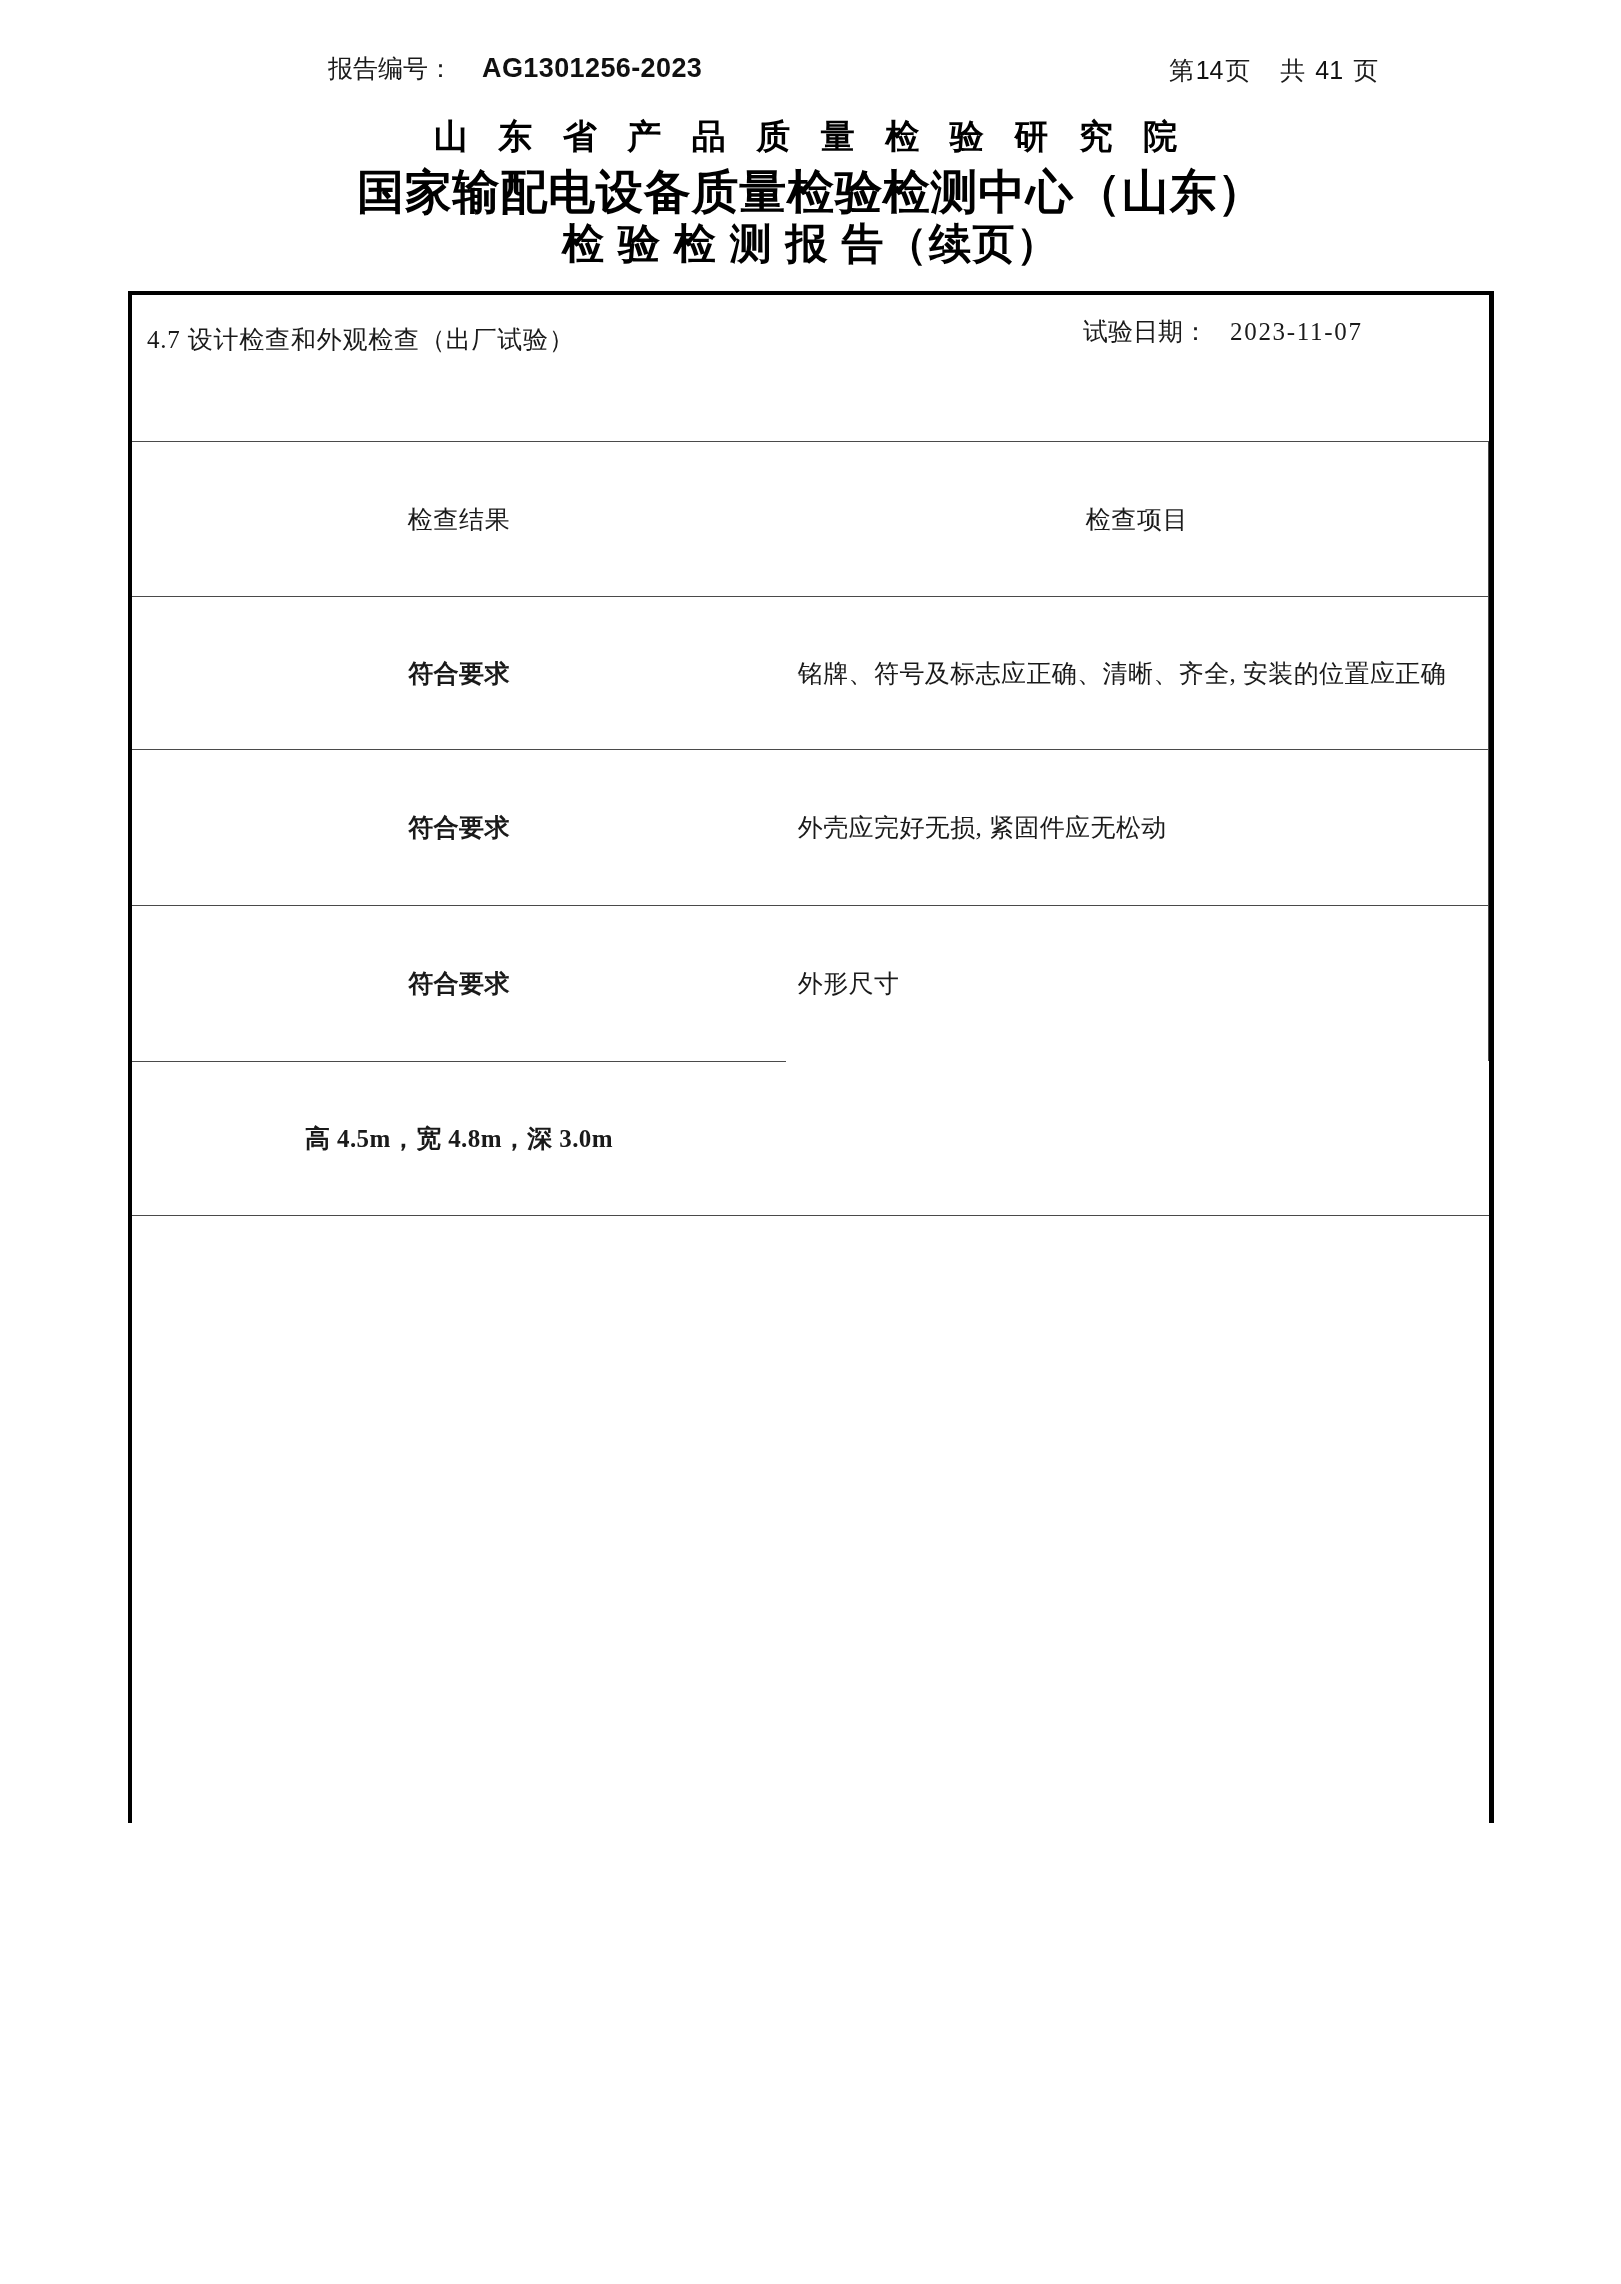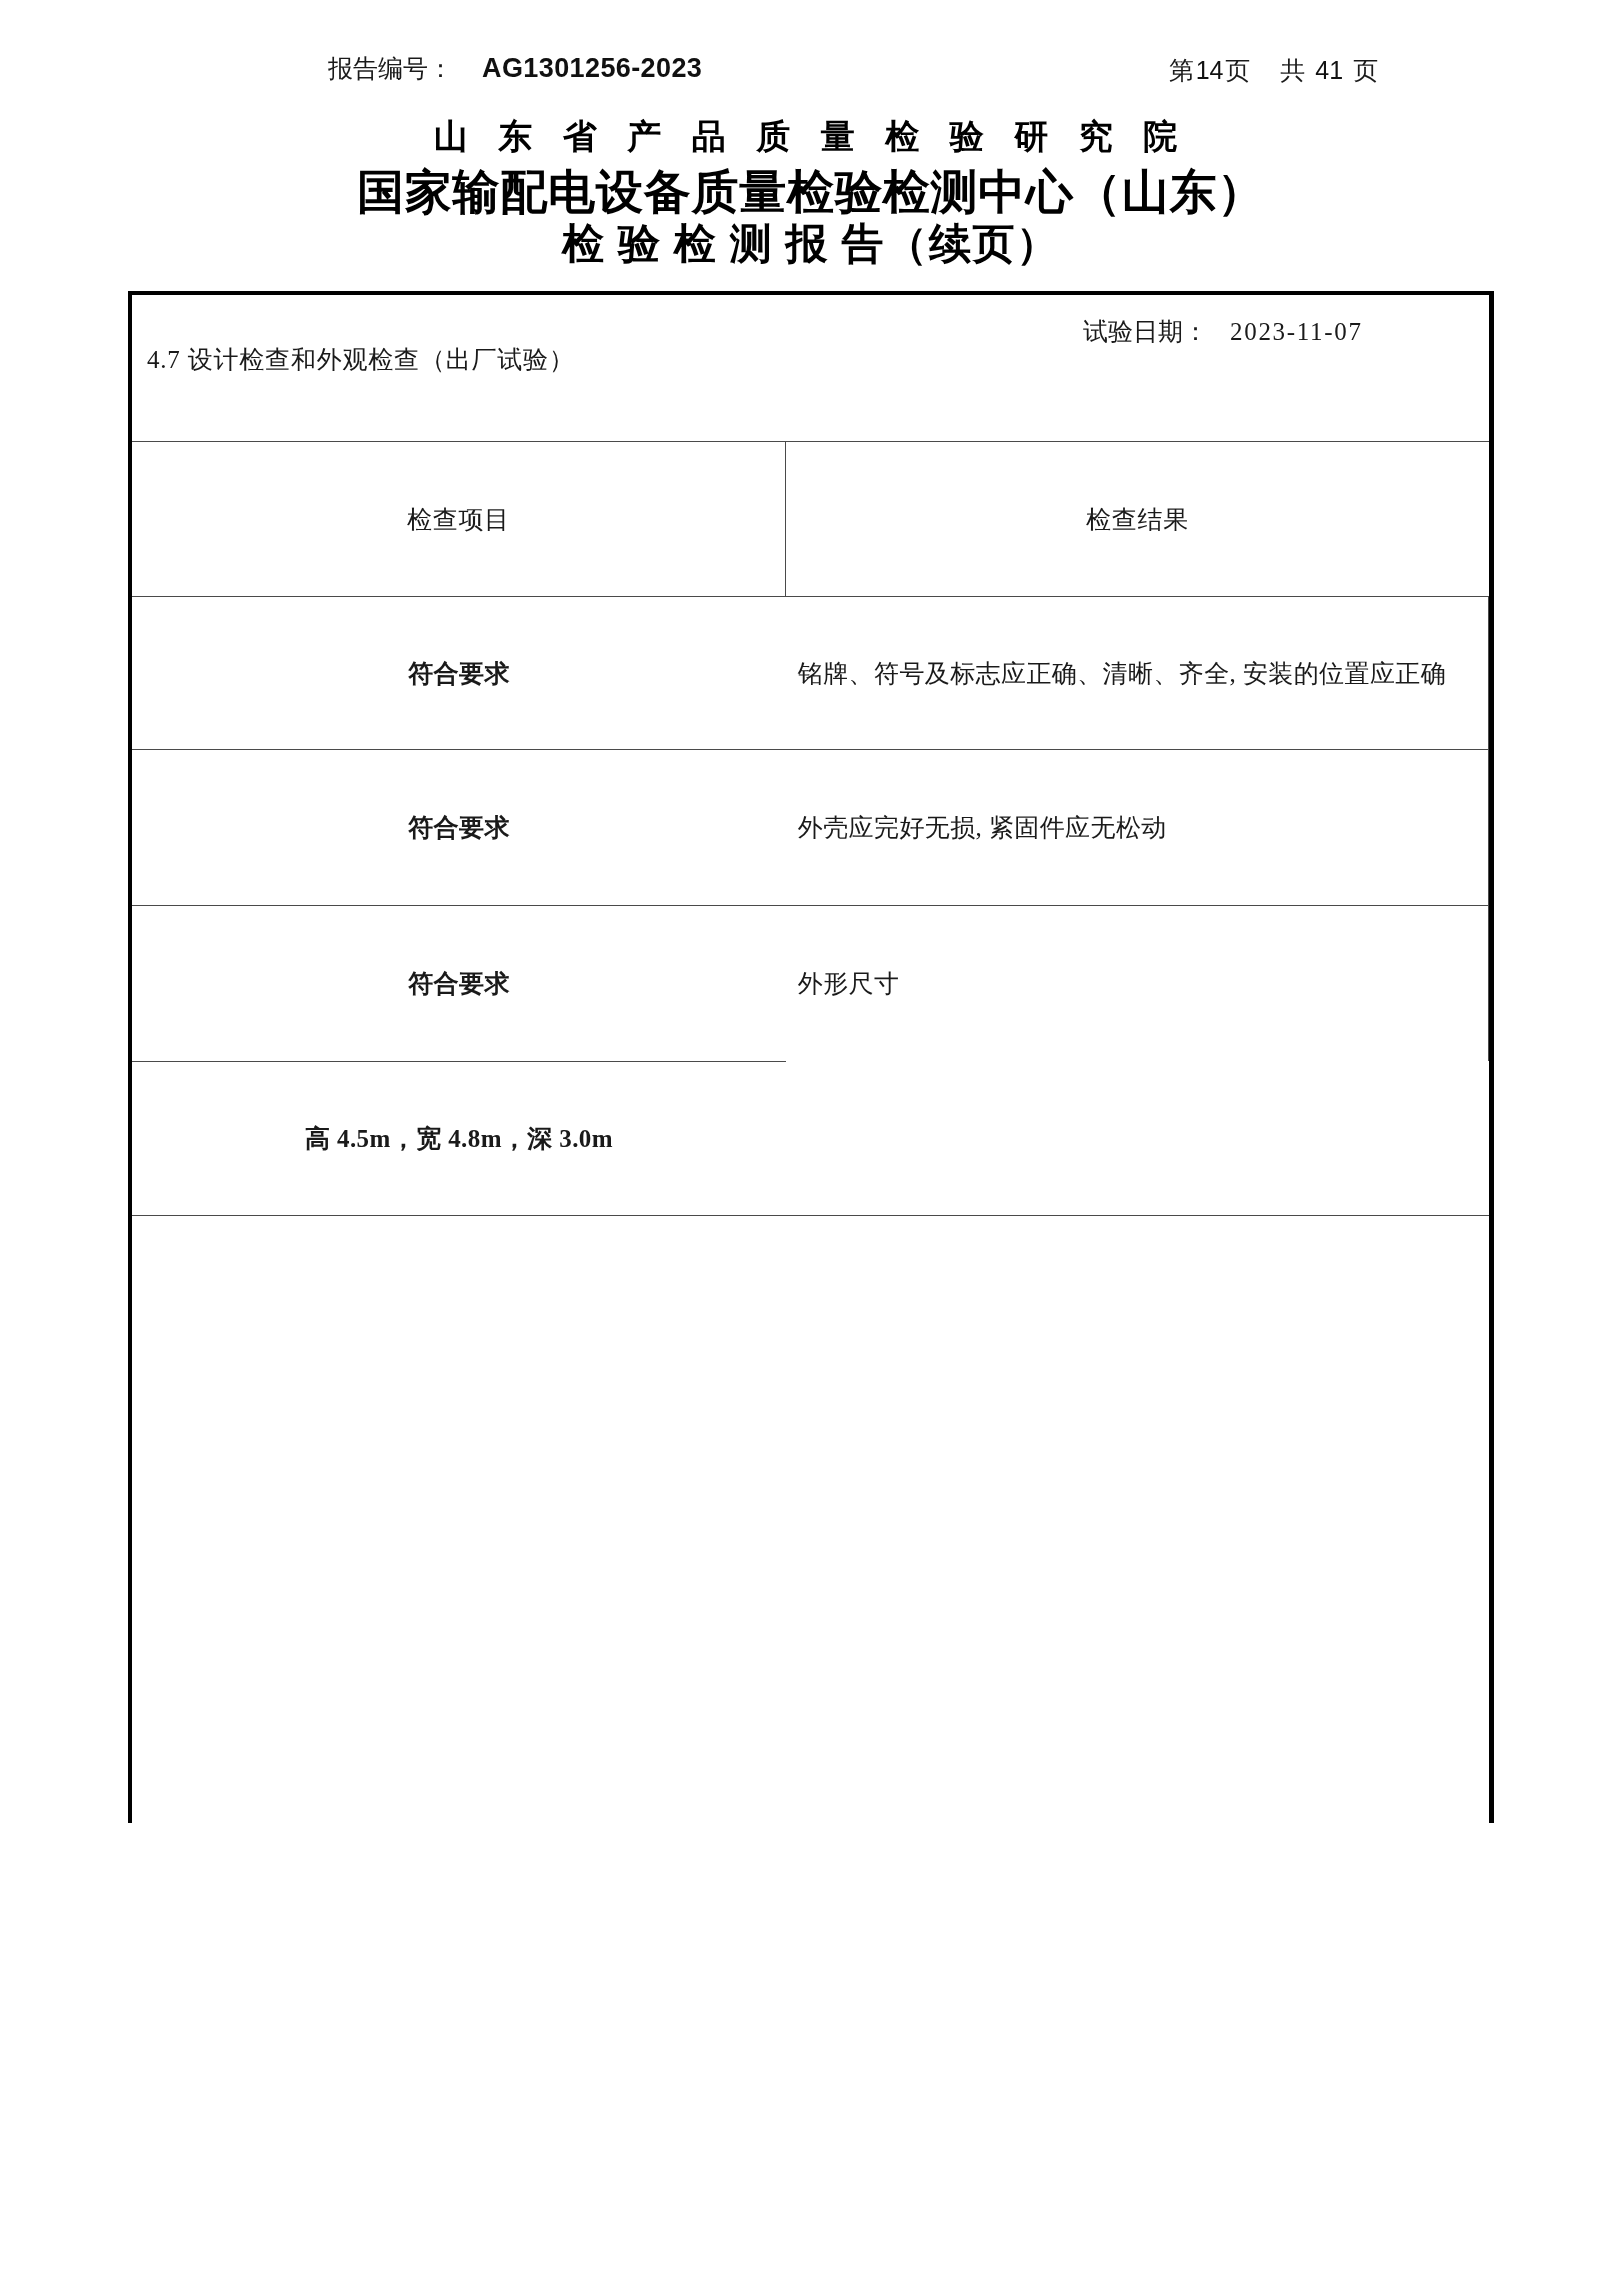--- a/index.html
+++ b/index.html
@@ -71,7 +71,7 @@
 
   .section-row{position:relative;}
   .section-heading{
-    position:absolute;left:15px;top:48px;
+    position:absolute;left:15px;top:28px;
     font-size:25px;letter-spacing:0.8px;white-space:nowrap;
   }
   .test-date{

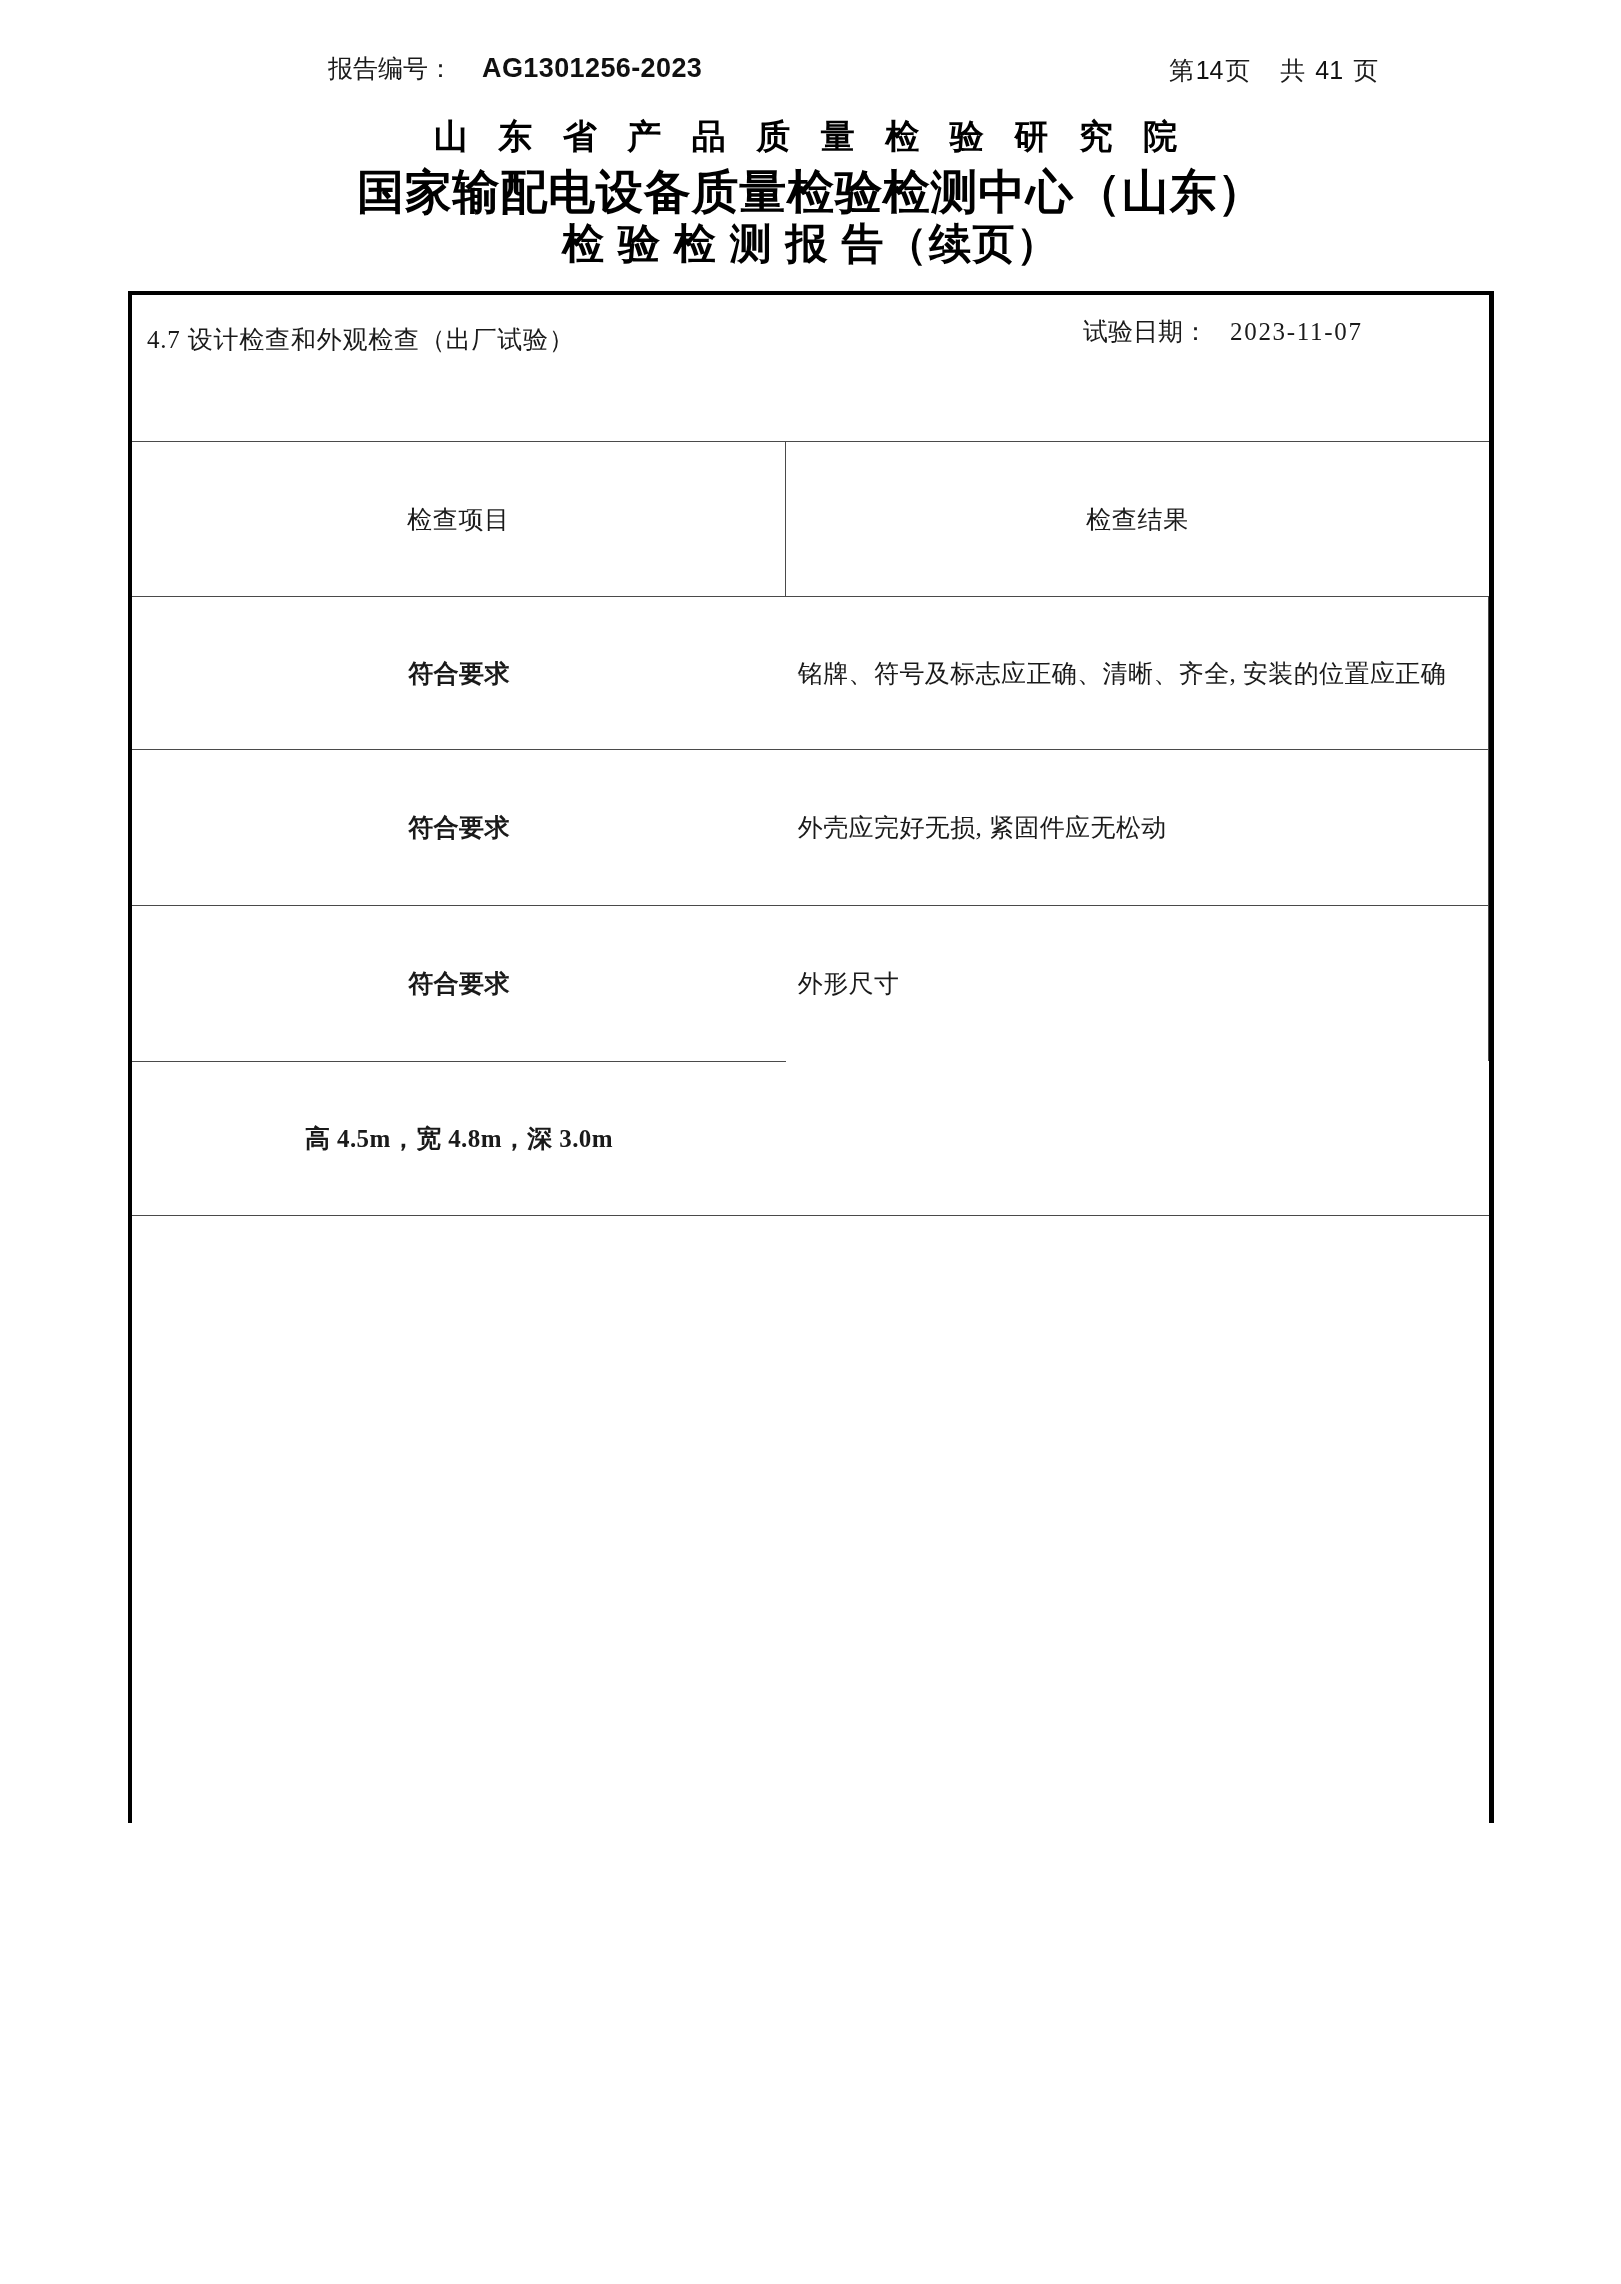--- a/index.html
+++ b/index.html
@@ -134,8 +134,8 @@
       </span>
     </div>
 
+    <div class="cell th line-top">检查结果</div>
     <div class="cell th line-top line-right">检查项目</div>
-    <div class="cell th line-top">检查结果</div>
 
     <div class="cell td-result line-top">符合要求</div>
 

